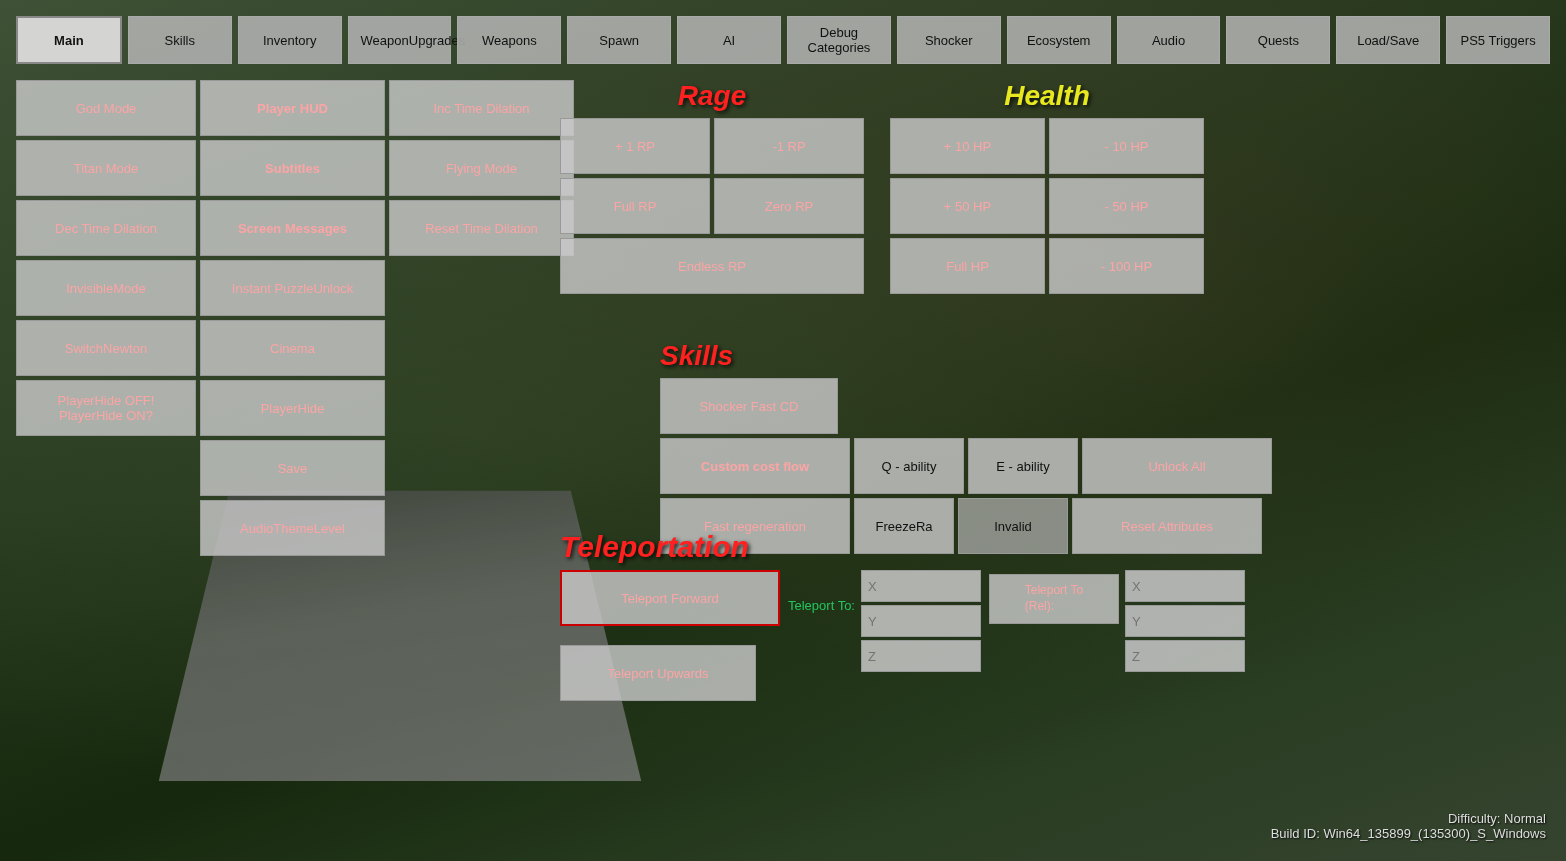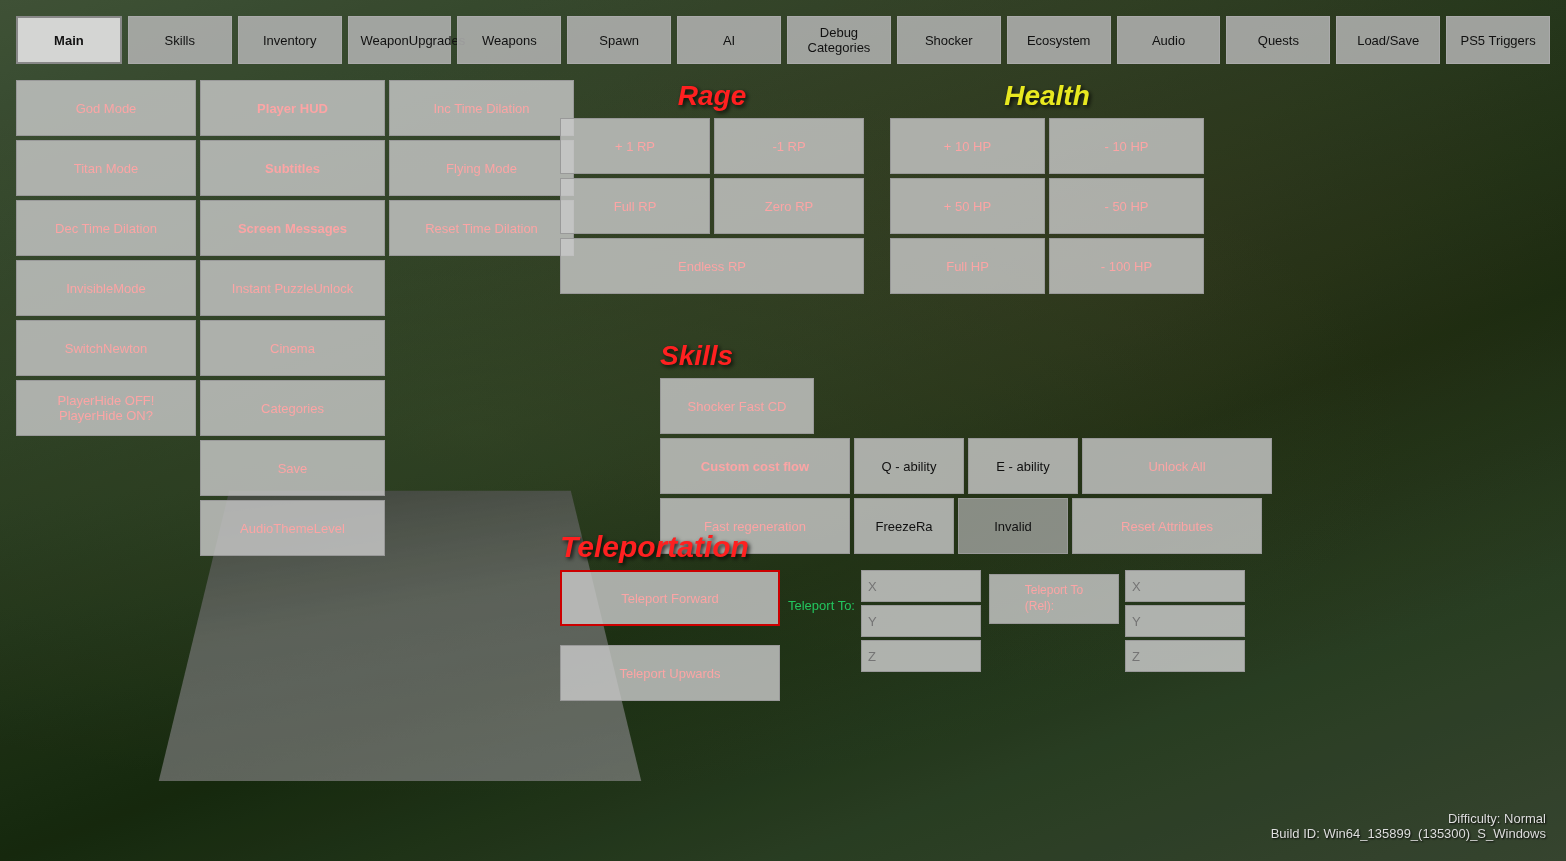--- a/index.html
+++ b/index.html
@@ -320,7 +320,7 @@
 
     <button class="dbg-btn" style="white-space:pre-line;">PlayerHide OFF!
 PlayerHide ON?</button>
-    <button class="dbg-btn">Categories</button>
+    <button class="dbg-btn">PlayerHide</button>
     <div style="width:185px;height:56px;"></div>
 
     <div style="width:180px;height:56px;"></div>

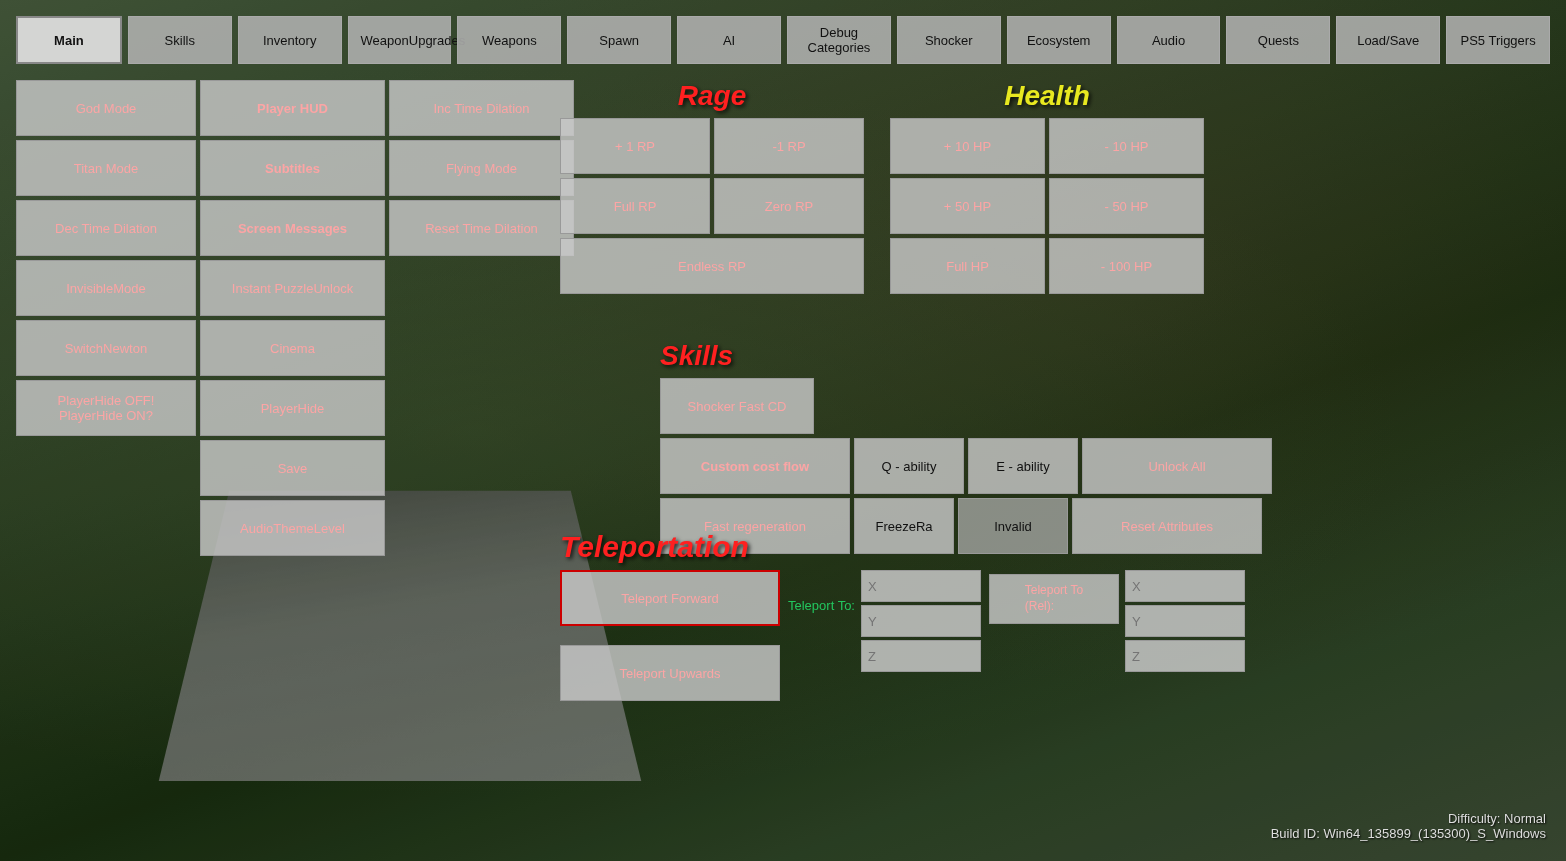--- a/index.html
+++ b/index.html
@@ -366,7 +366,7 @@
   </div>
 
   <div class="skills-row">
-    <button class="dbg-btn" style="width:154px;height:56px;text-align:right;">Shocker Fast CD</button>
+    <button class="dbg-btn" style="width:178px;height:56px;text-align:right;">Shocker Fast CD</button>
   </div>
 
   <div class="skills-row" style="margin-top:4px;">

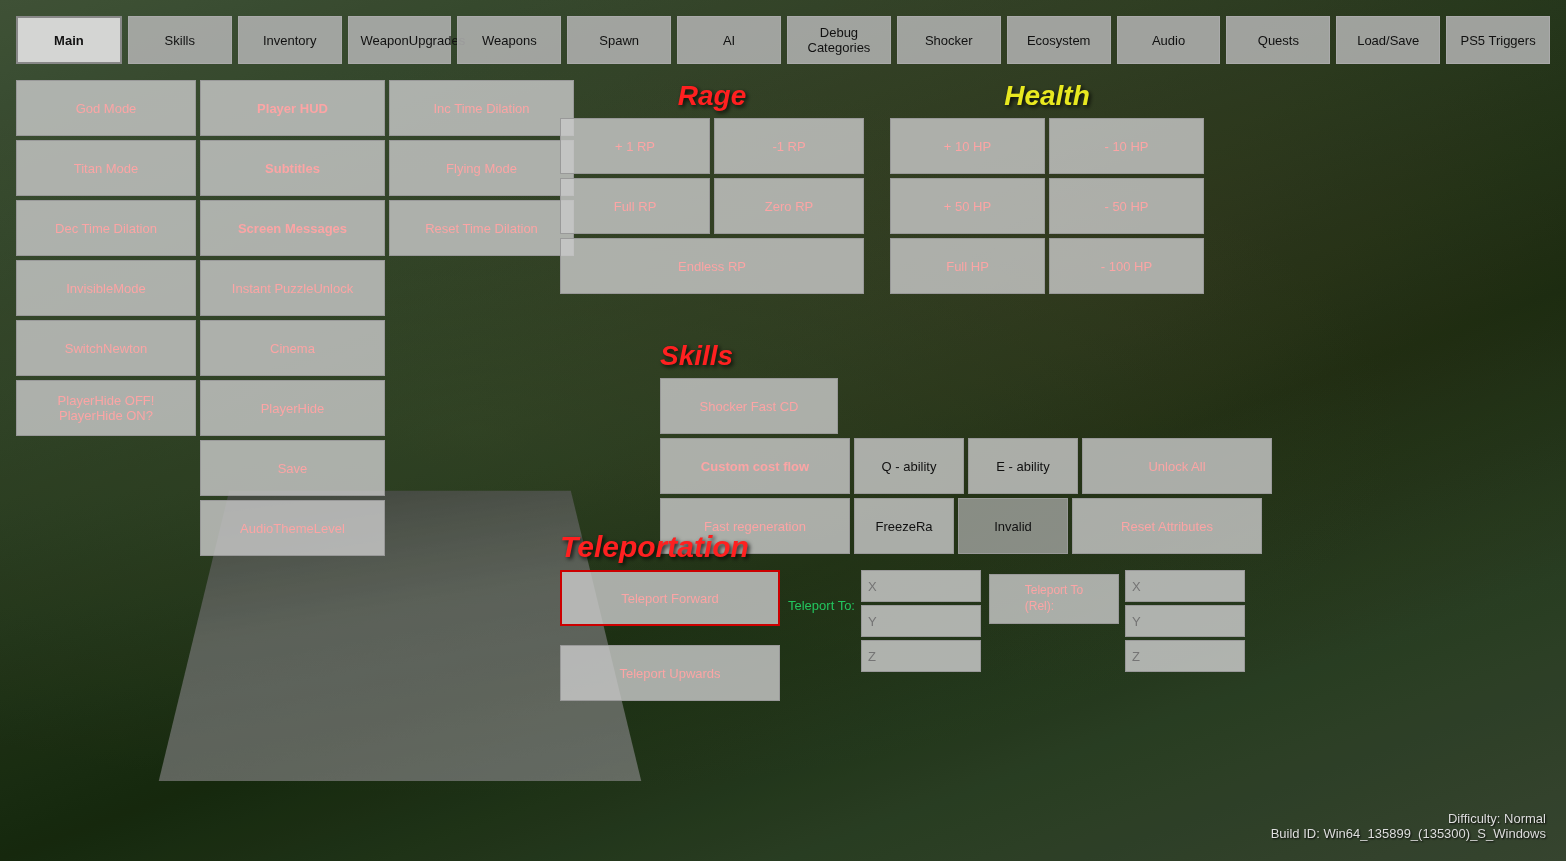--- a/index.html
+++ b/index.html
@@ -392,7 +392,7 @@
 
     <div class="teleport-left">
       <button class="dbg-btn selected" style="width:220px;height:56px;border:2px solid #cc0000;">Teleport Forward</button>
-      <button class="dbg-btn" style="width:220px;height:56px;">Teleport Upwards</button>
+      <button class="dbg-btn" style="width:196px;height:56px;">Teleport Upwards</button>
     </div>
 
     <div class="teleport-to-block">

